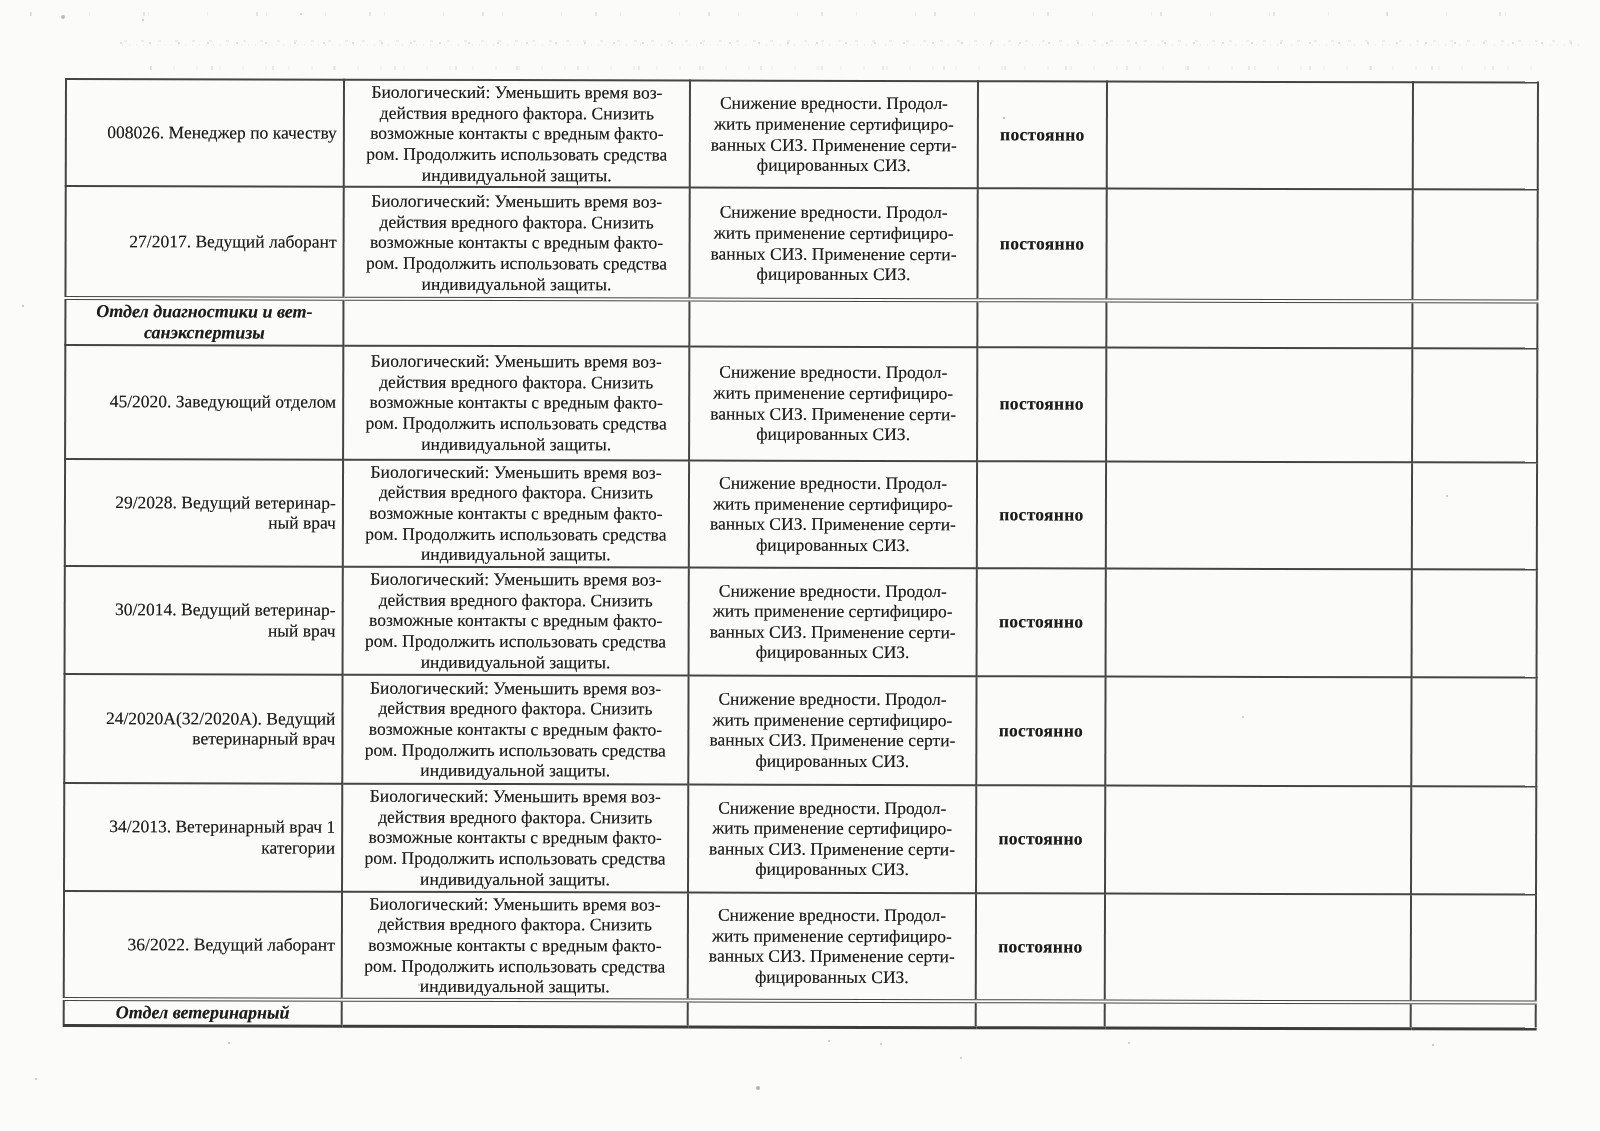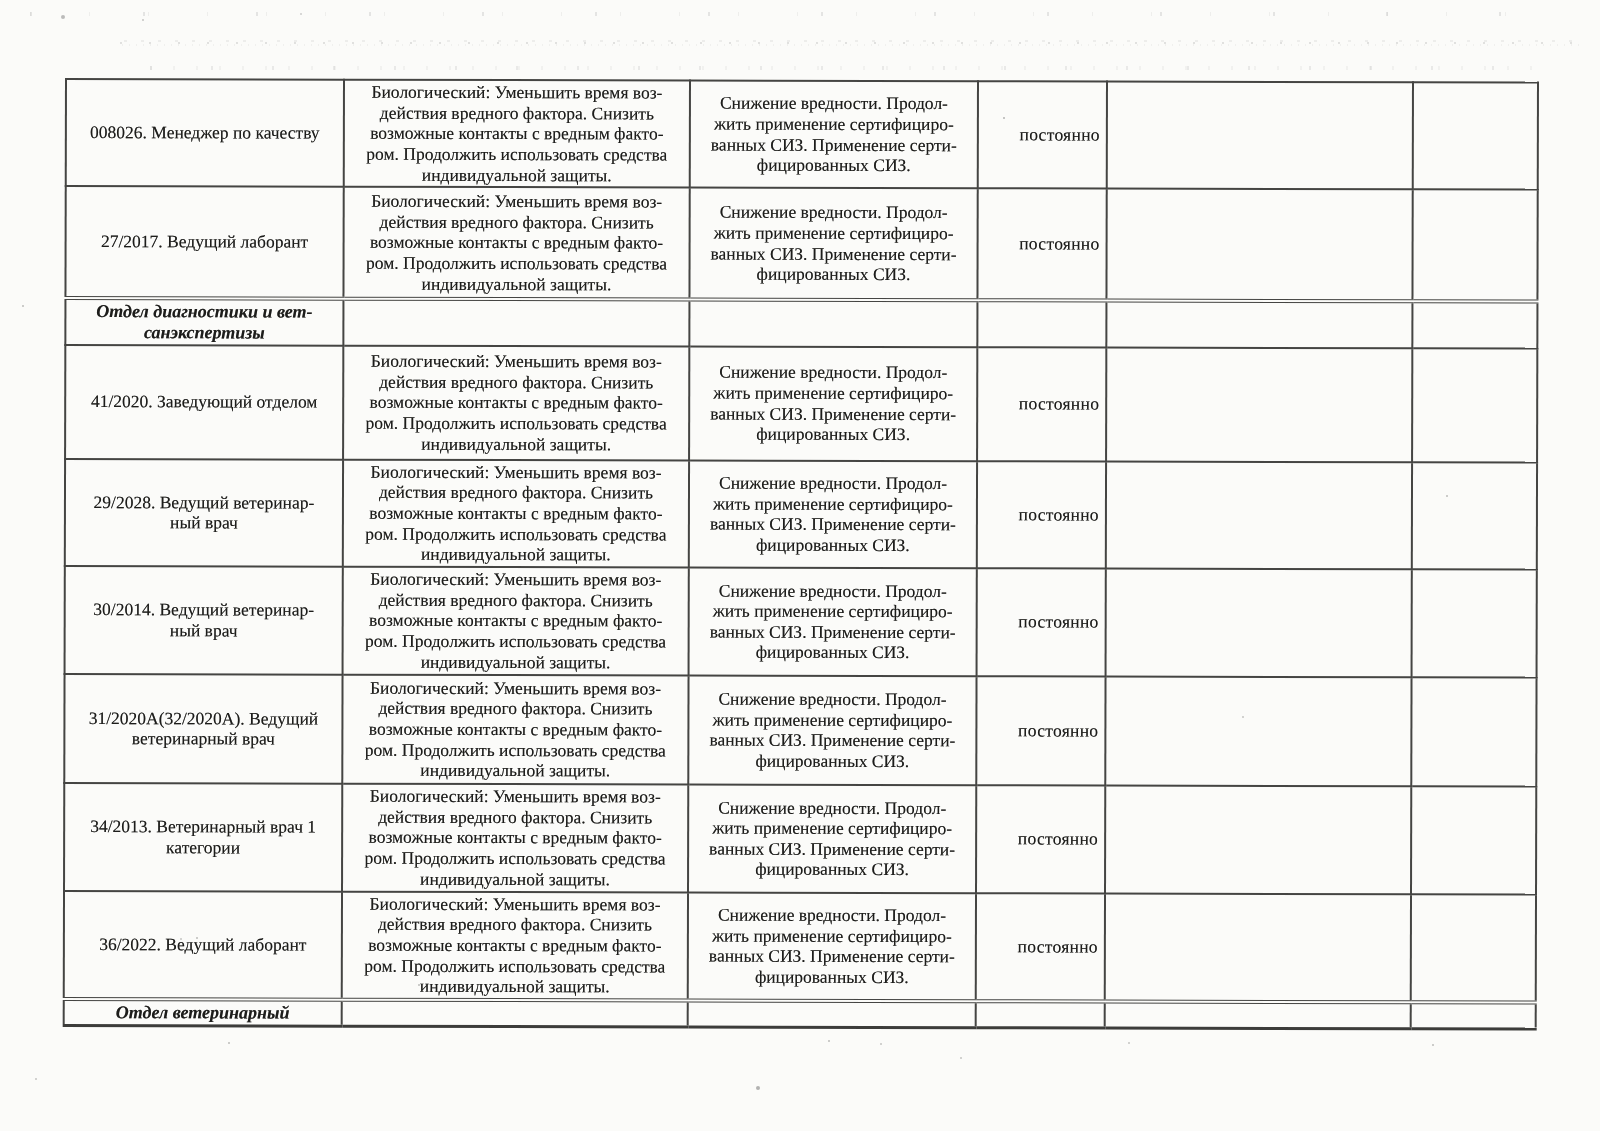--- a/index.html
+++ b/index.html
@@ -67,7 +67,7 @@
   .doc-table{border:2px solid #454543;}
   .doc-table tr:last-child td{border-bottom:3px solid #3c3c3a;}
   .pre{white-space:pre-line;}
-  .c-pos{text-align:center;padding-left:11px;font-size:18px;}
+  .c-pos{text-align:right;padding-left:11px;font-size:18px;}
   .c-measure{text-align:center;font-size:17px;}
   .c-effect{text-align:center;}
   .c-period{text-align:right;letter-spacing:.3px;}

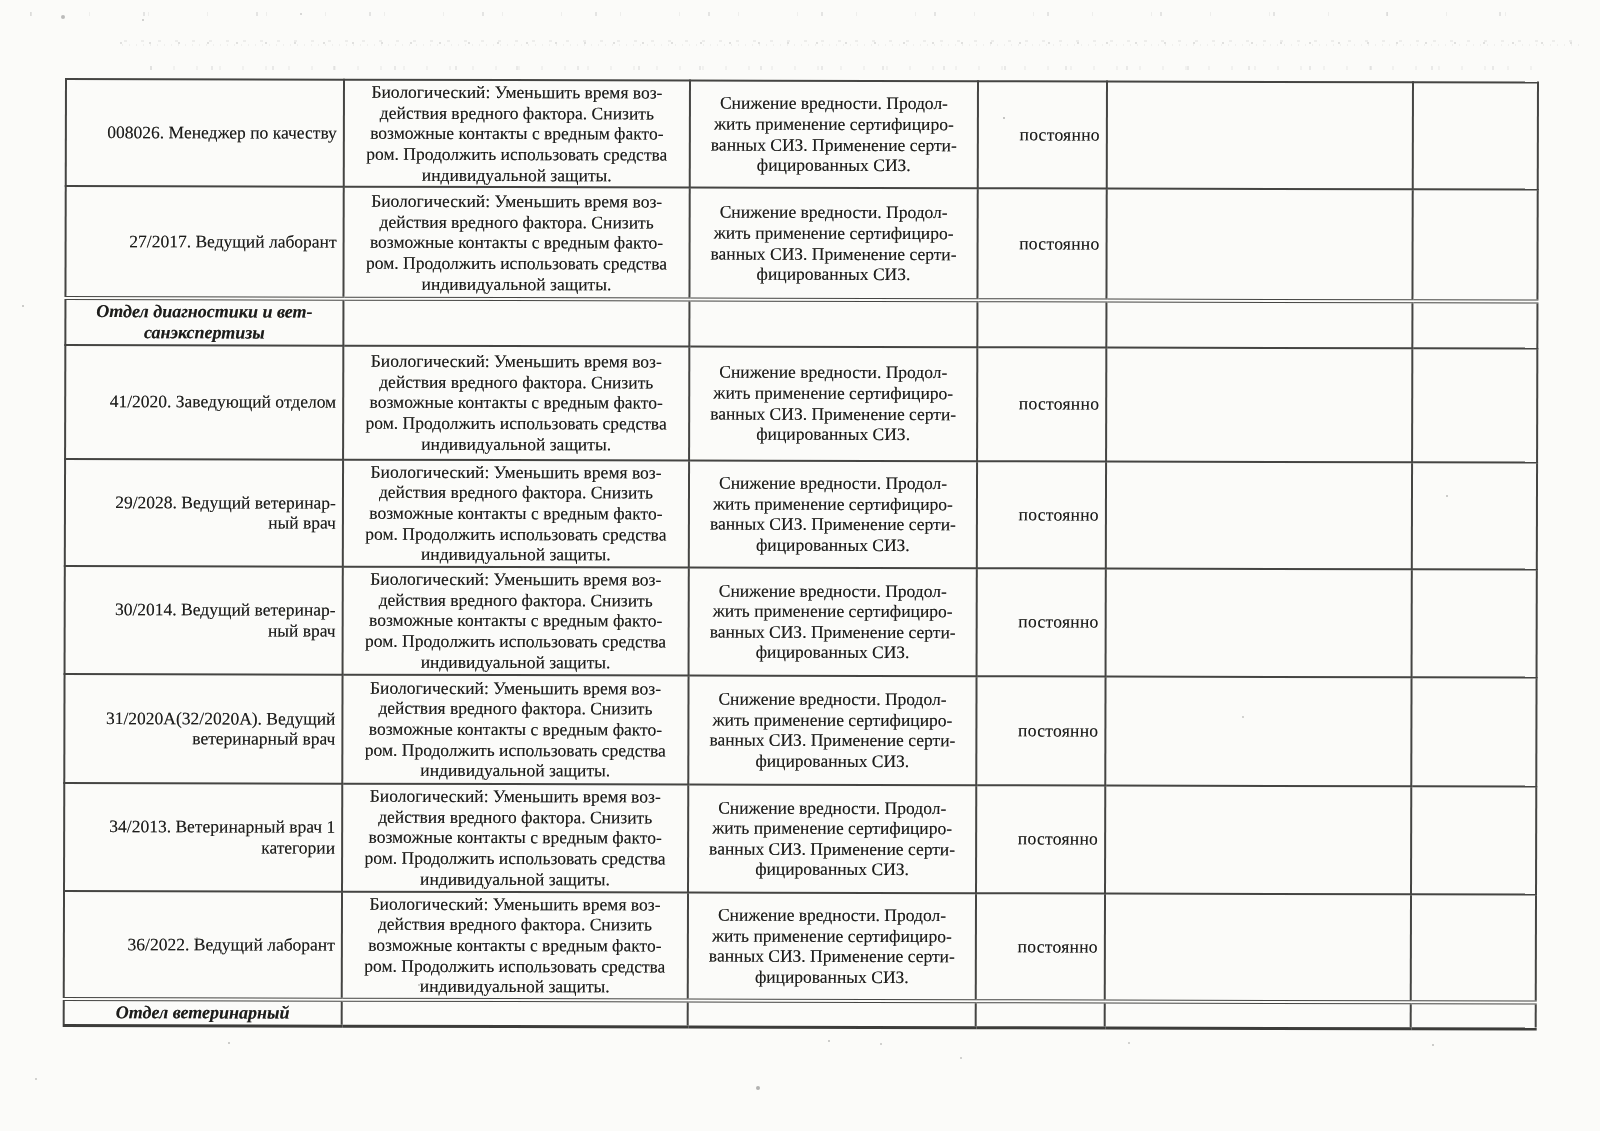--- a/index.html
+++ b/index.html
@@ -70,7 +70,7 @@
   .c-pos{text-align:right;padding-left:11px;font-size:18px;}
   .c-measure{text-align:center;font-size:17px;}
   .c-effect{text-align:center;}
-  .c-period{text-align:right;letter-spacing:.3px;}
+  .c-period{text-align:center;letter-spacing:.3px;font-weight:bold;}
   .section-row td{border-top:4px double #454543;}
   .section-row .c-pos{
     text-align:center;font-weight:bold;font-style:italic;

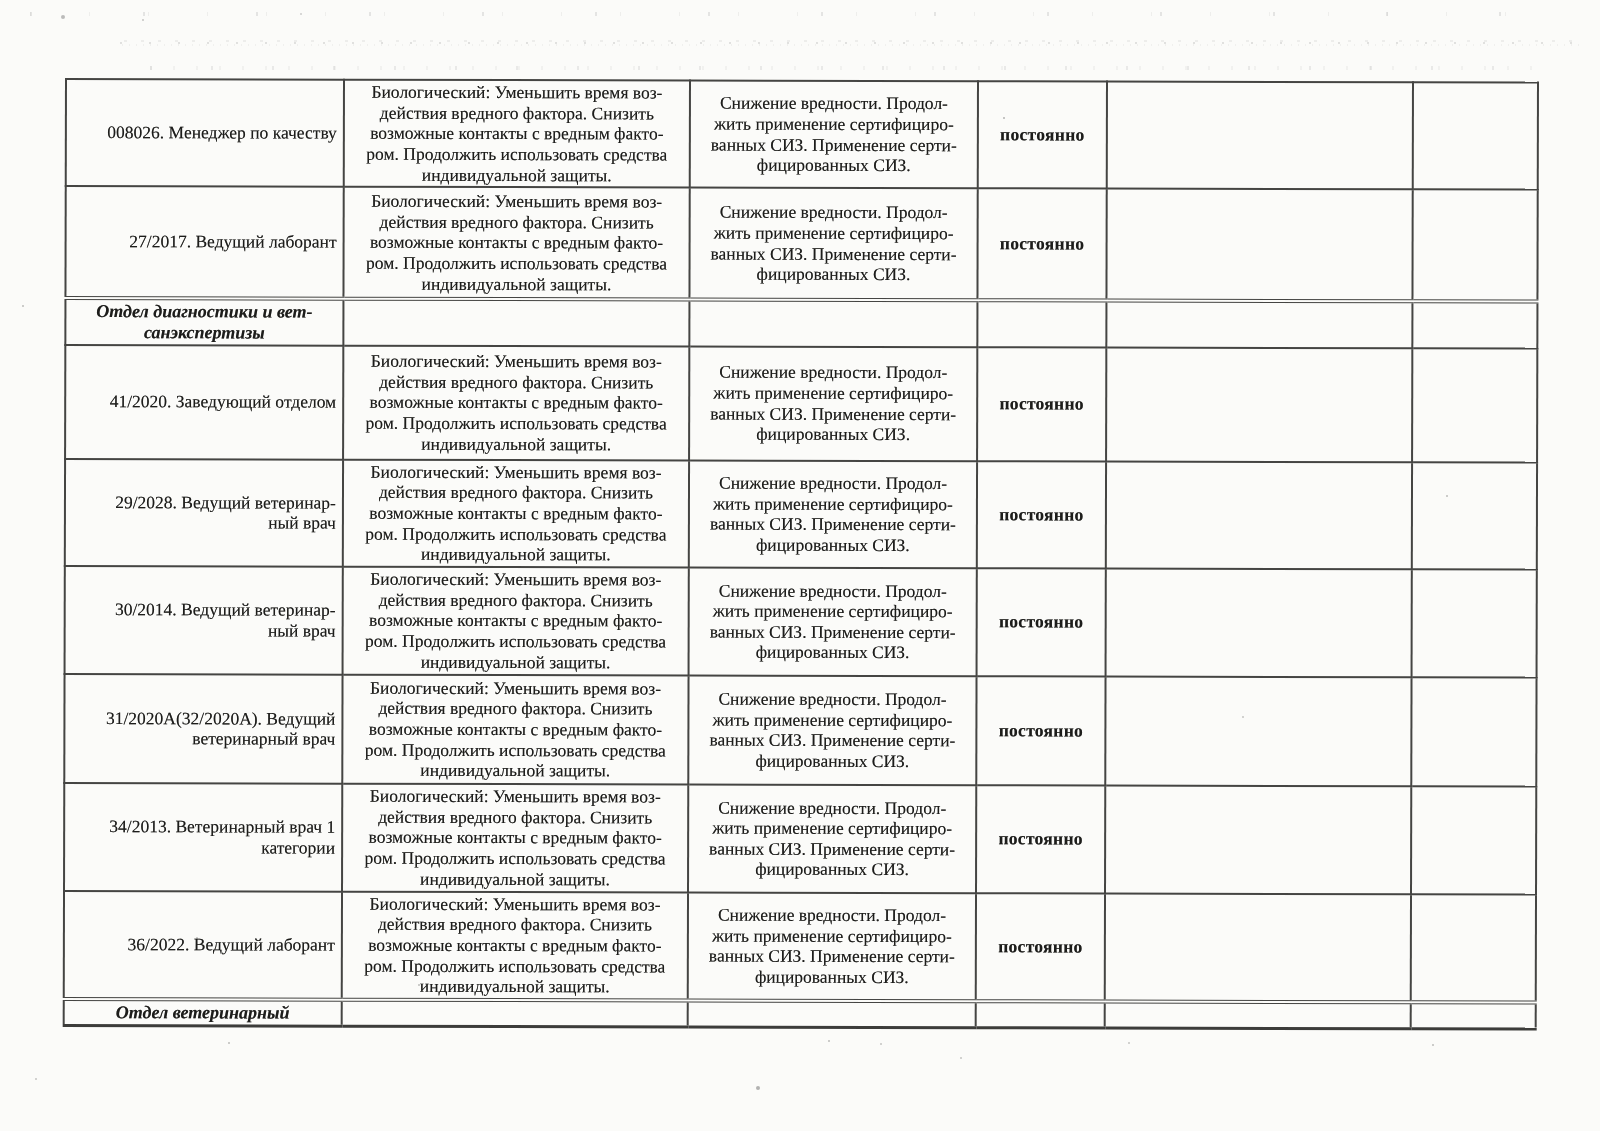--- a/index.html
+++ b/index.html
@@ -147,7 +147,7 @@
         <td class="c-mark"></td>
       </tr>
       <tr class="data-row">
-        <td class="c-pos pre">41/2020. Заведующий отделом</td>
+        <td class="c-pos pre">45/2020. Заведующий отделом</td>
         <td class="c-measure pre">Биологический: Уменьшить время воз-
 действия вредного фактора. Снизить
 возможные контакты с вредным факто-

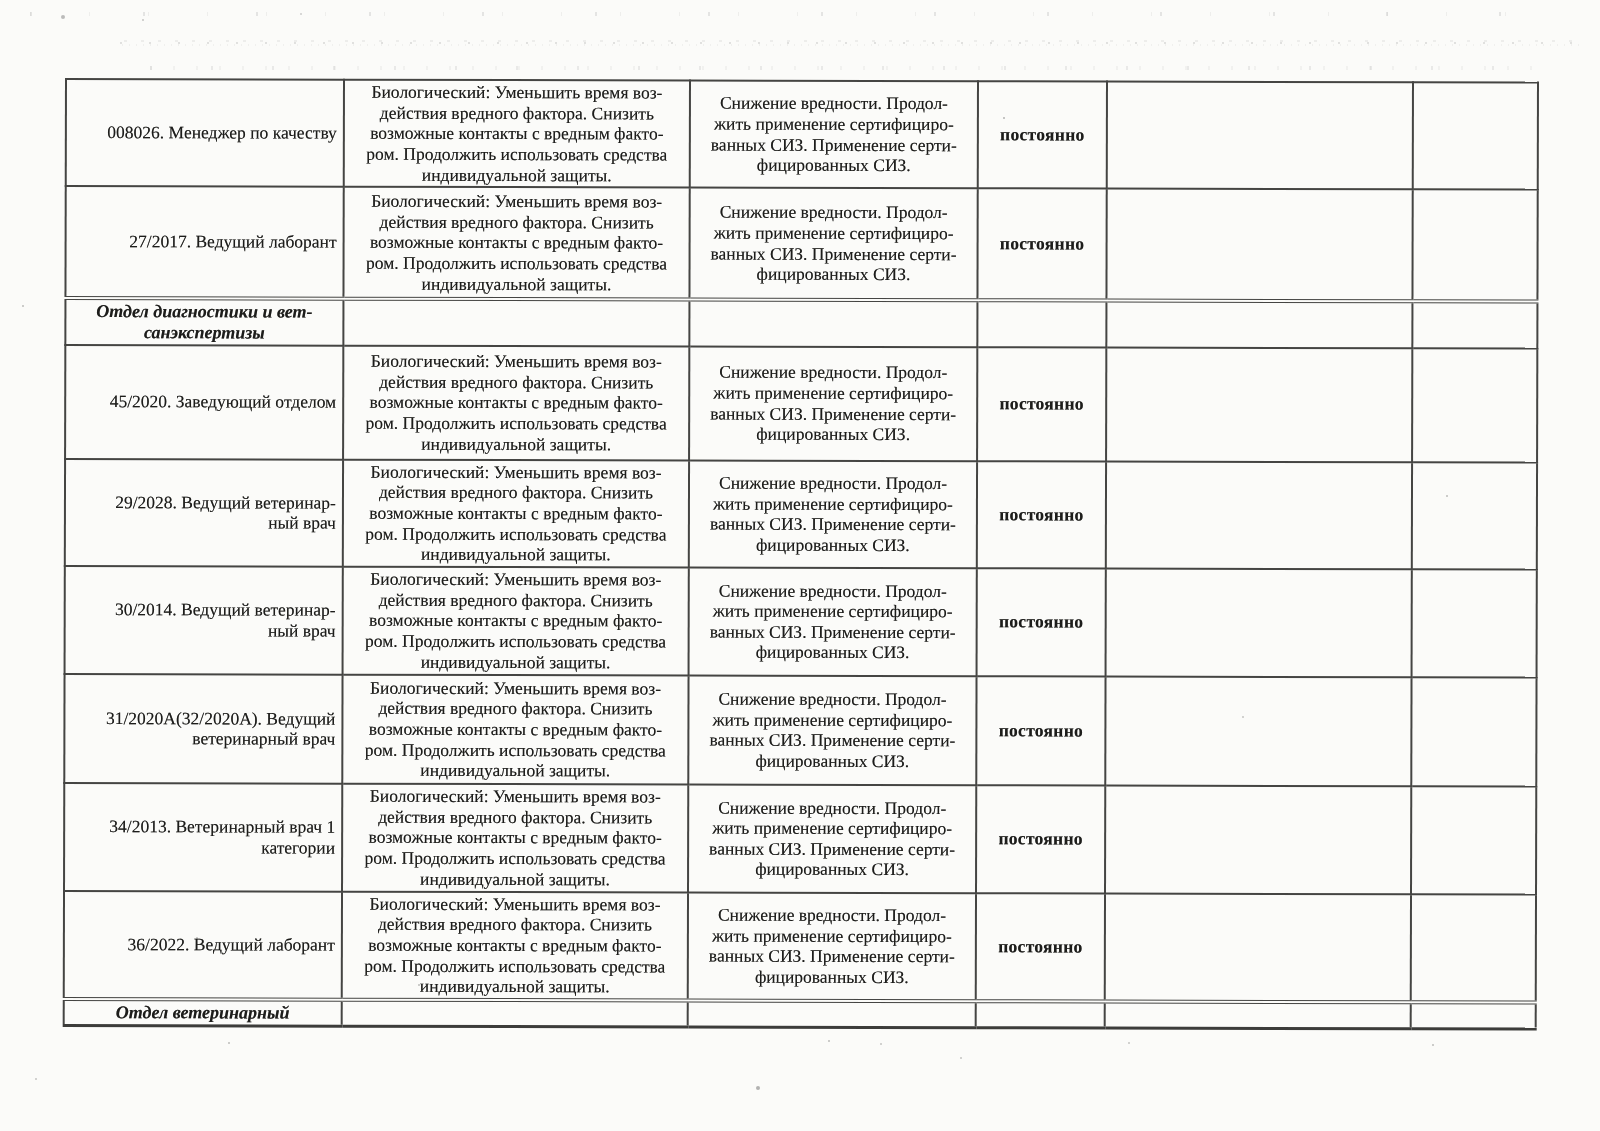--- a/index.html
+++ b/index.html
@@ -194,7 +194,7 @@
         <td class="c-mark"></td>
       </tr>
       <tr class="data-row">
-        <td class="c-pos pre">31/2020А(32/2020А). Ведущий
+        <td class="c-pos pre">24/2020А(32/2020А). Ведущий
 ветеринарный врач</td>
         <td class="c-measure pre">Биологический: Уменьшить время воз-
 действия вредного фактора. Снизить

